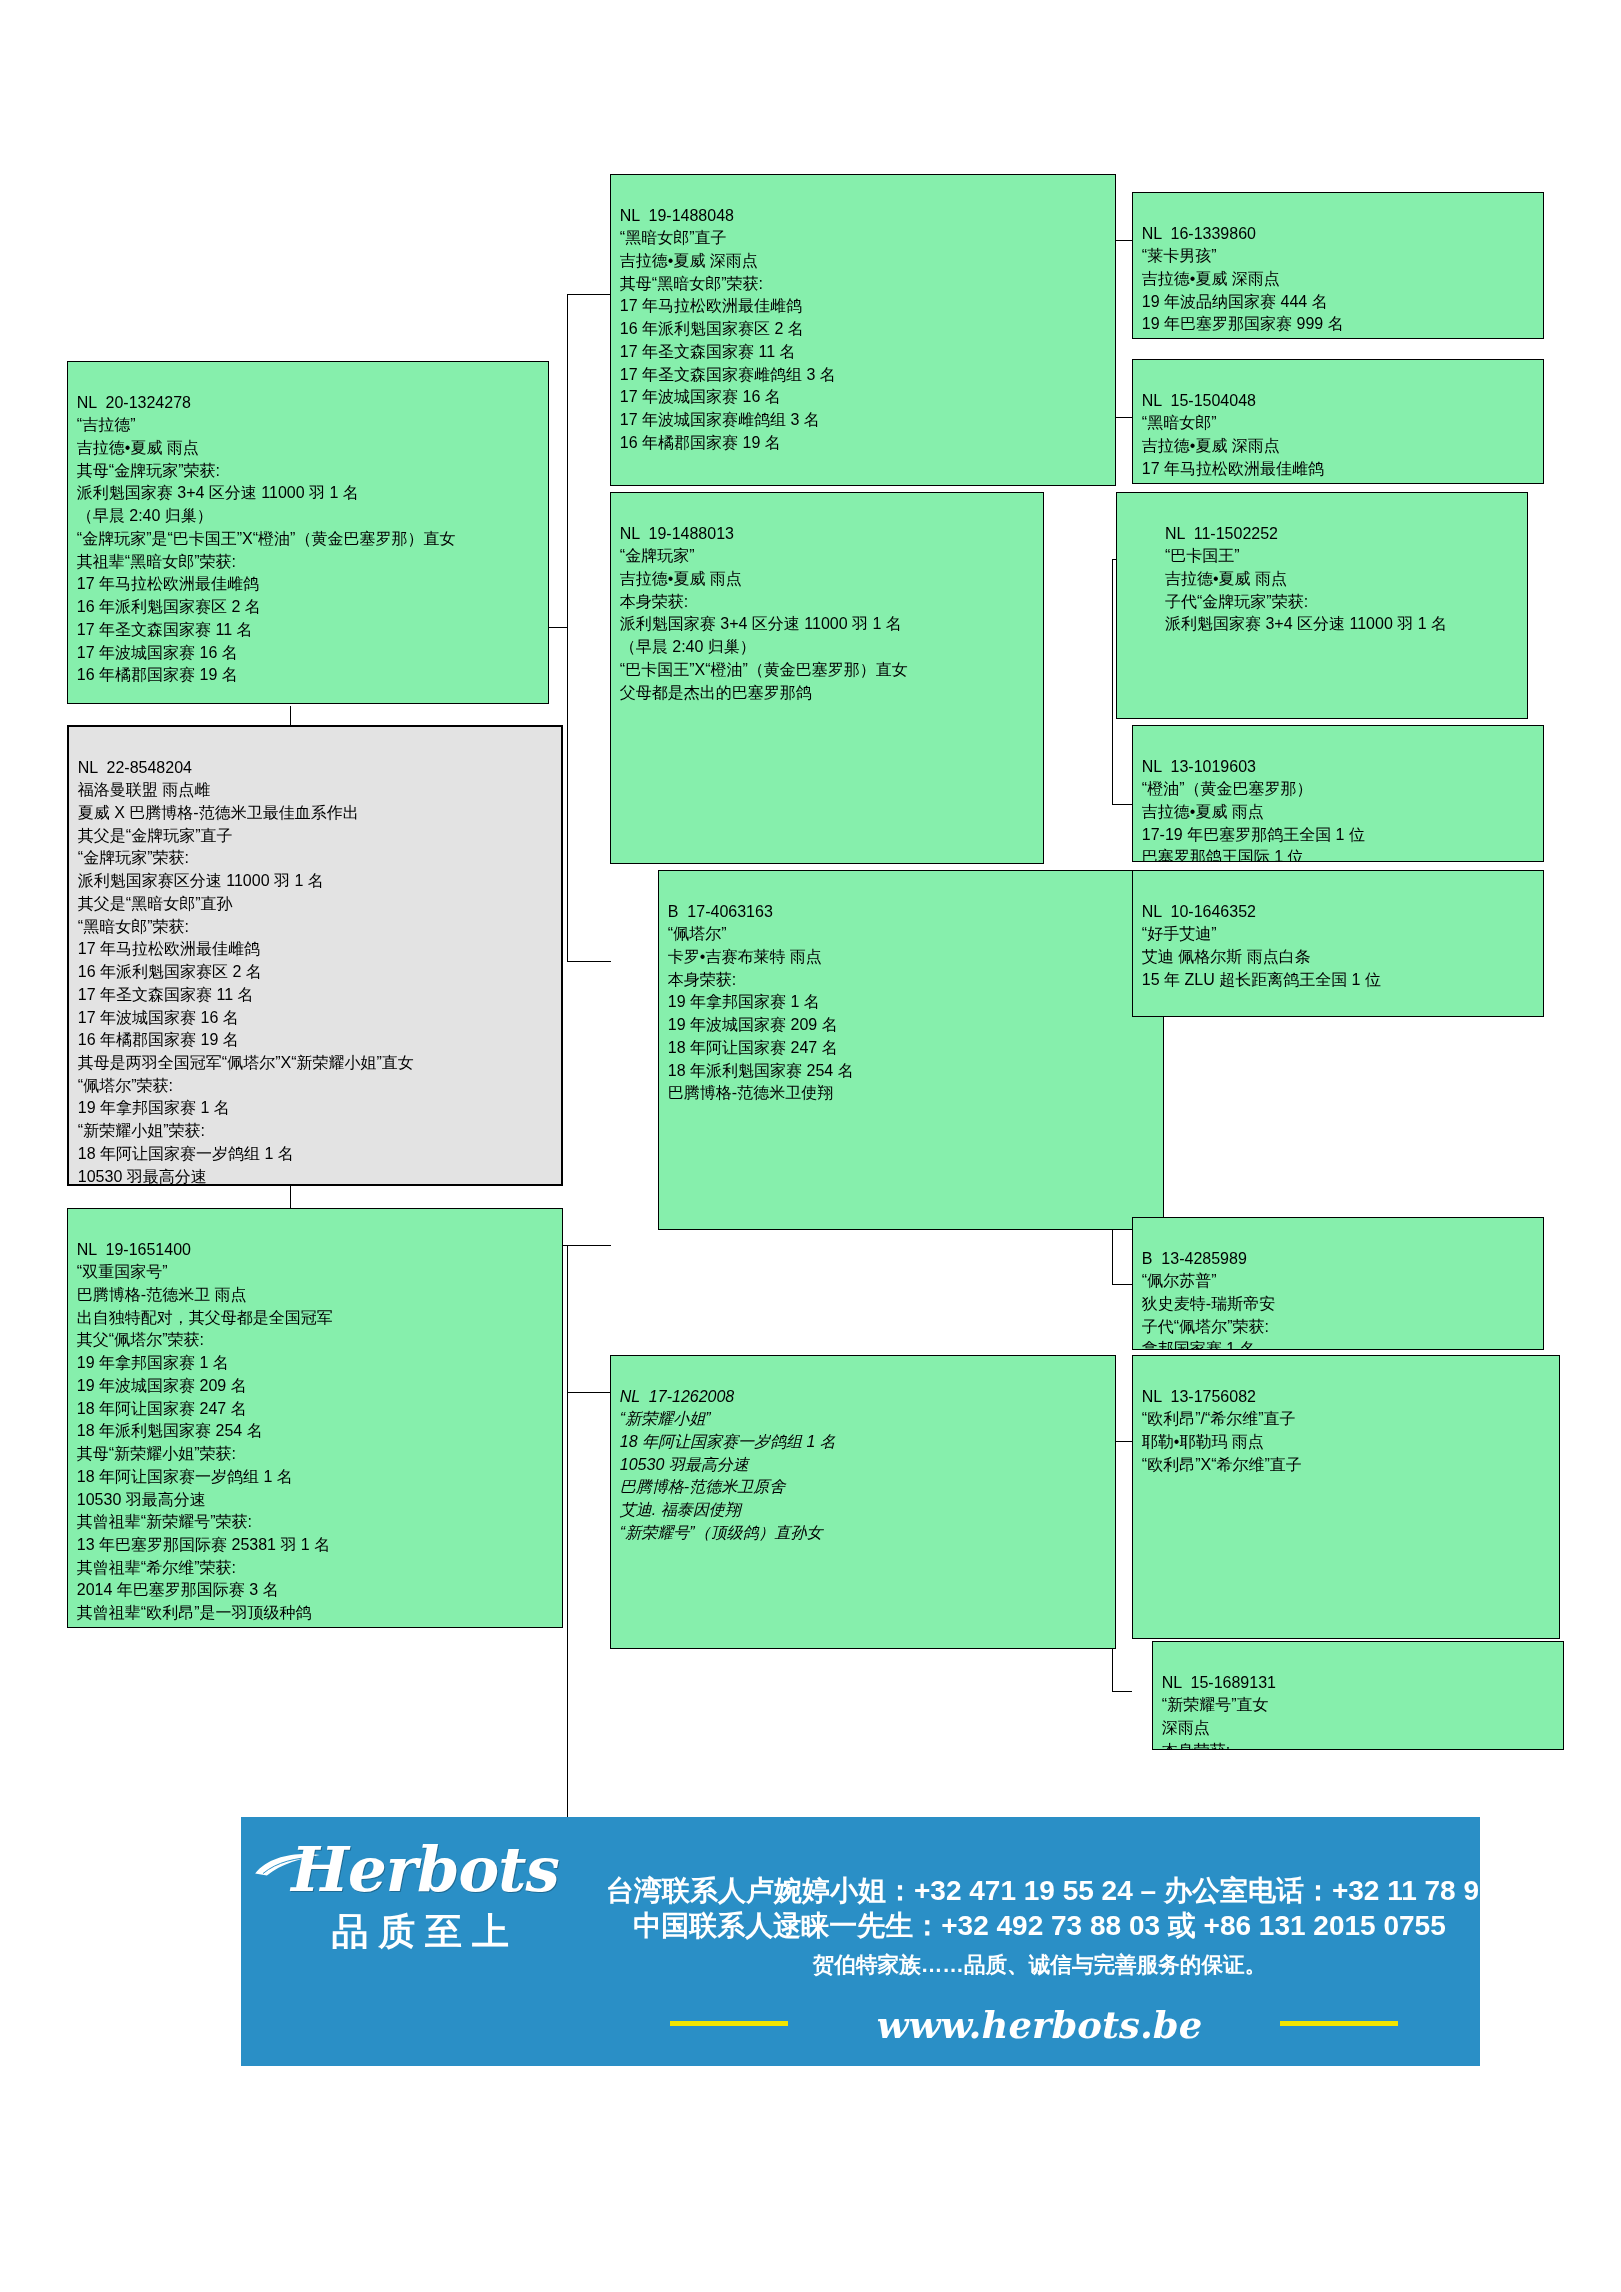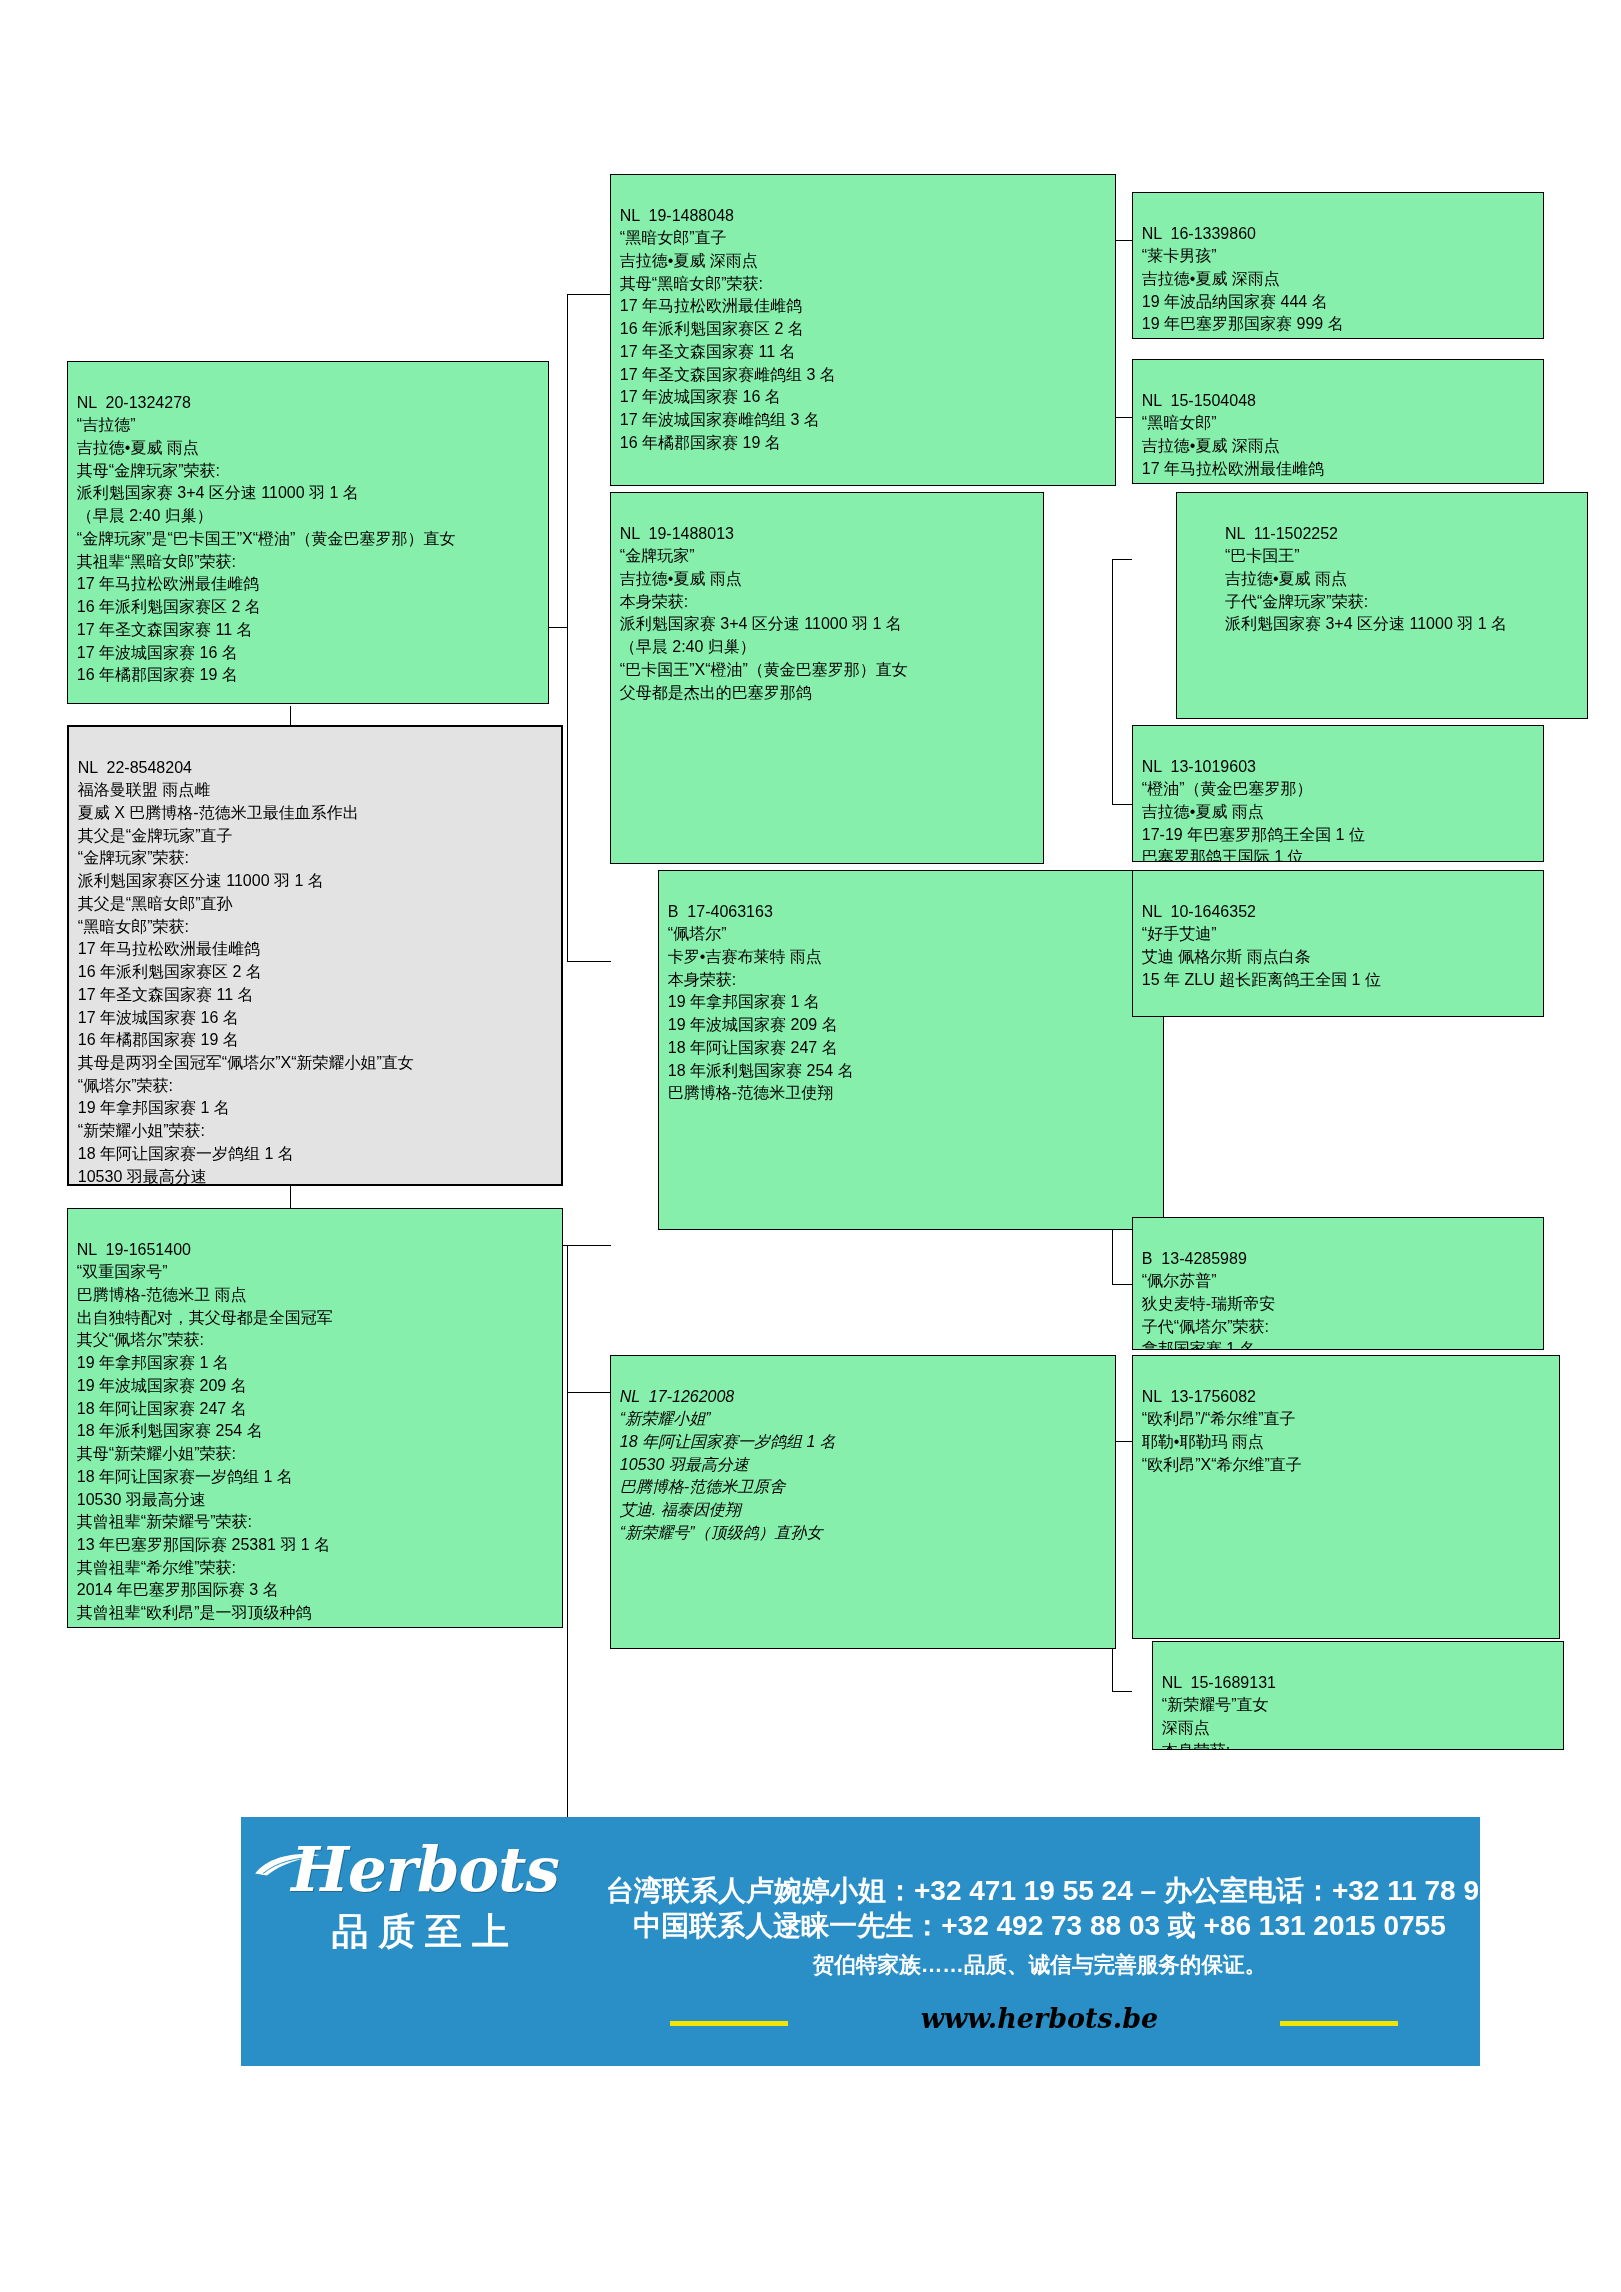--- a/index.html
+++ b/index.html
@@ -292,7 +292,7 @@
 17 年马拉松欧洲最佳雌鸽</span>
   </div>
 
-  <div class="box" style="left:1176px; top:492px; width:412px; height:227px;padding-left:48px;">
+  <div class="box" style="left:1116px; top:492px; width:412px; height:227px;padding-left:48px;">
     <span class="ring">NL  11-1502252</span><span class="body">“巴卡国王”
 吉拉德•夏威  雨点
 子代“金牌玩家”荣获:

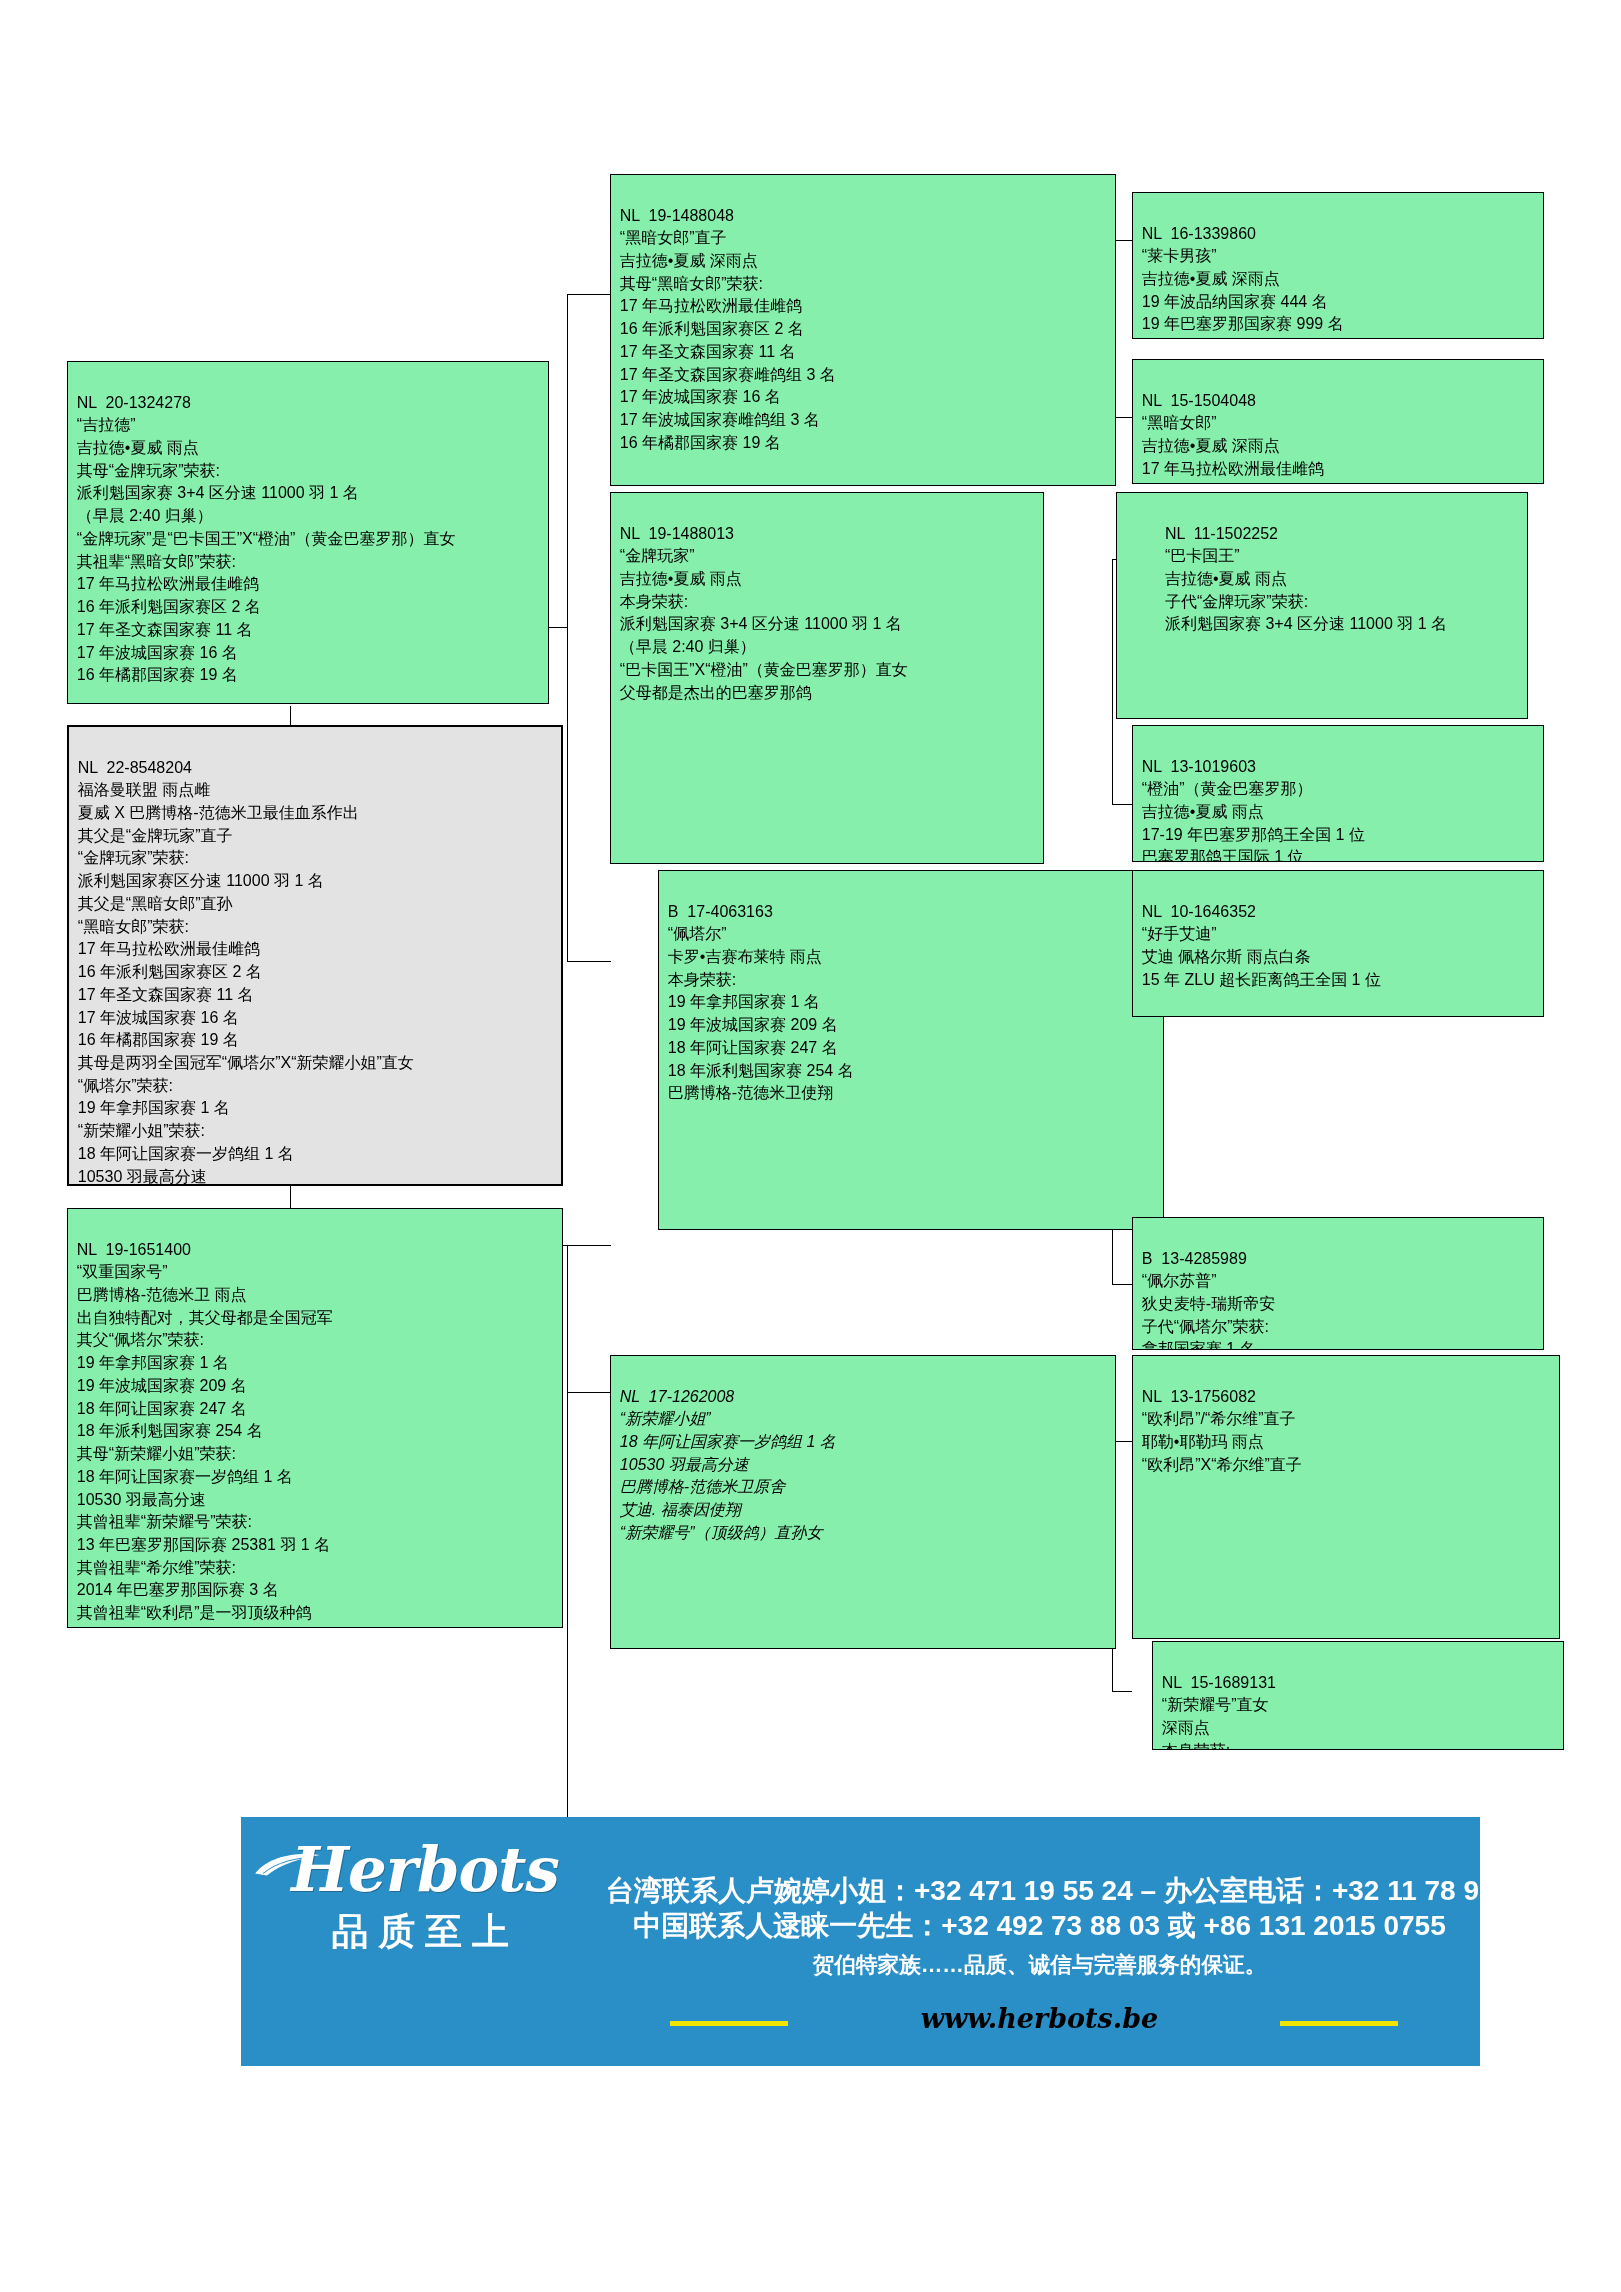--- a/index.html
+++ b/index.html
@@ -131,11 +131,11 @@
     top: 186px;
     width: 867px;
     text-align: center;
-    color: #000000;
+    color: #ffffff;
     font-family: "DejaVu Serif", serif;
     font-style: italic;
     font-weight: bold;
-    font-size: 27px;
+    font-size: 37px;
     white-space: nowrap;
   }
   .banner .rule-l, .banner .rule-r {

